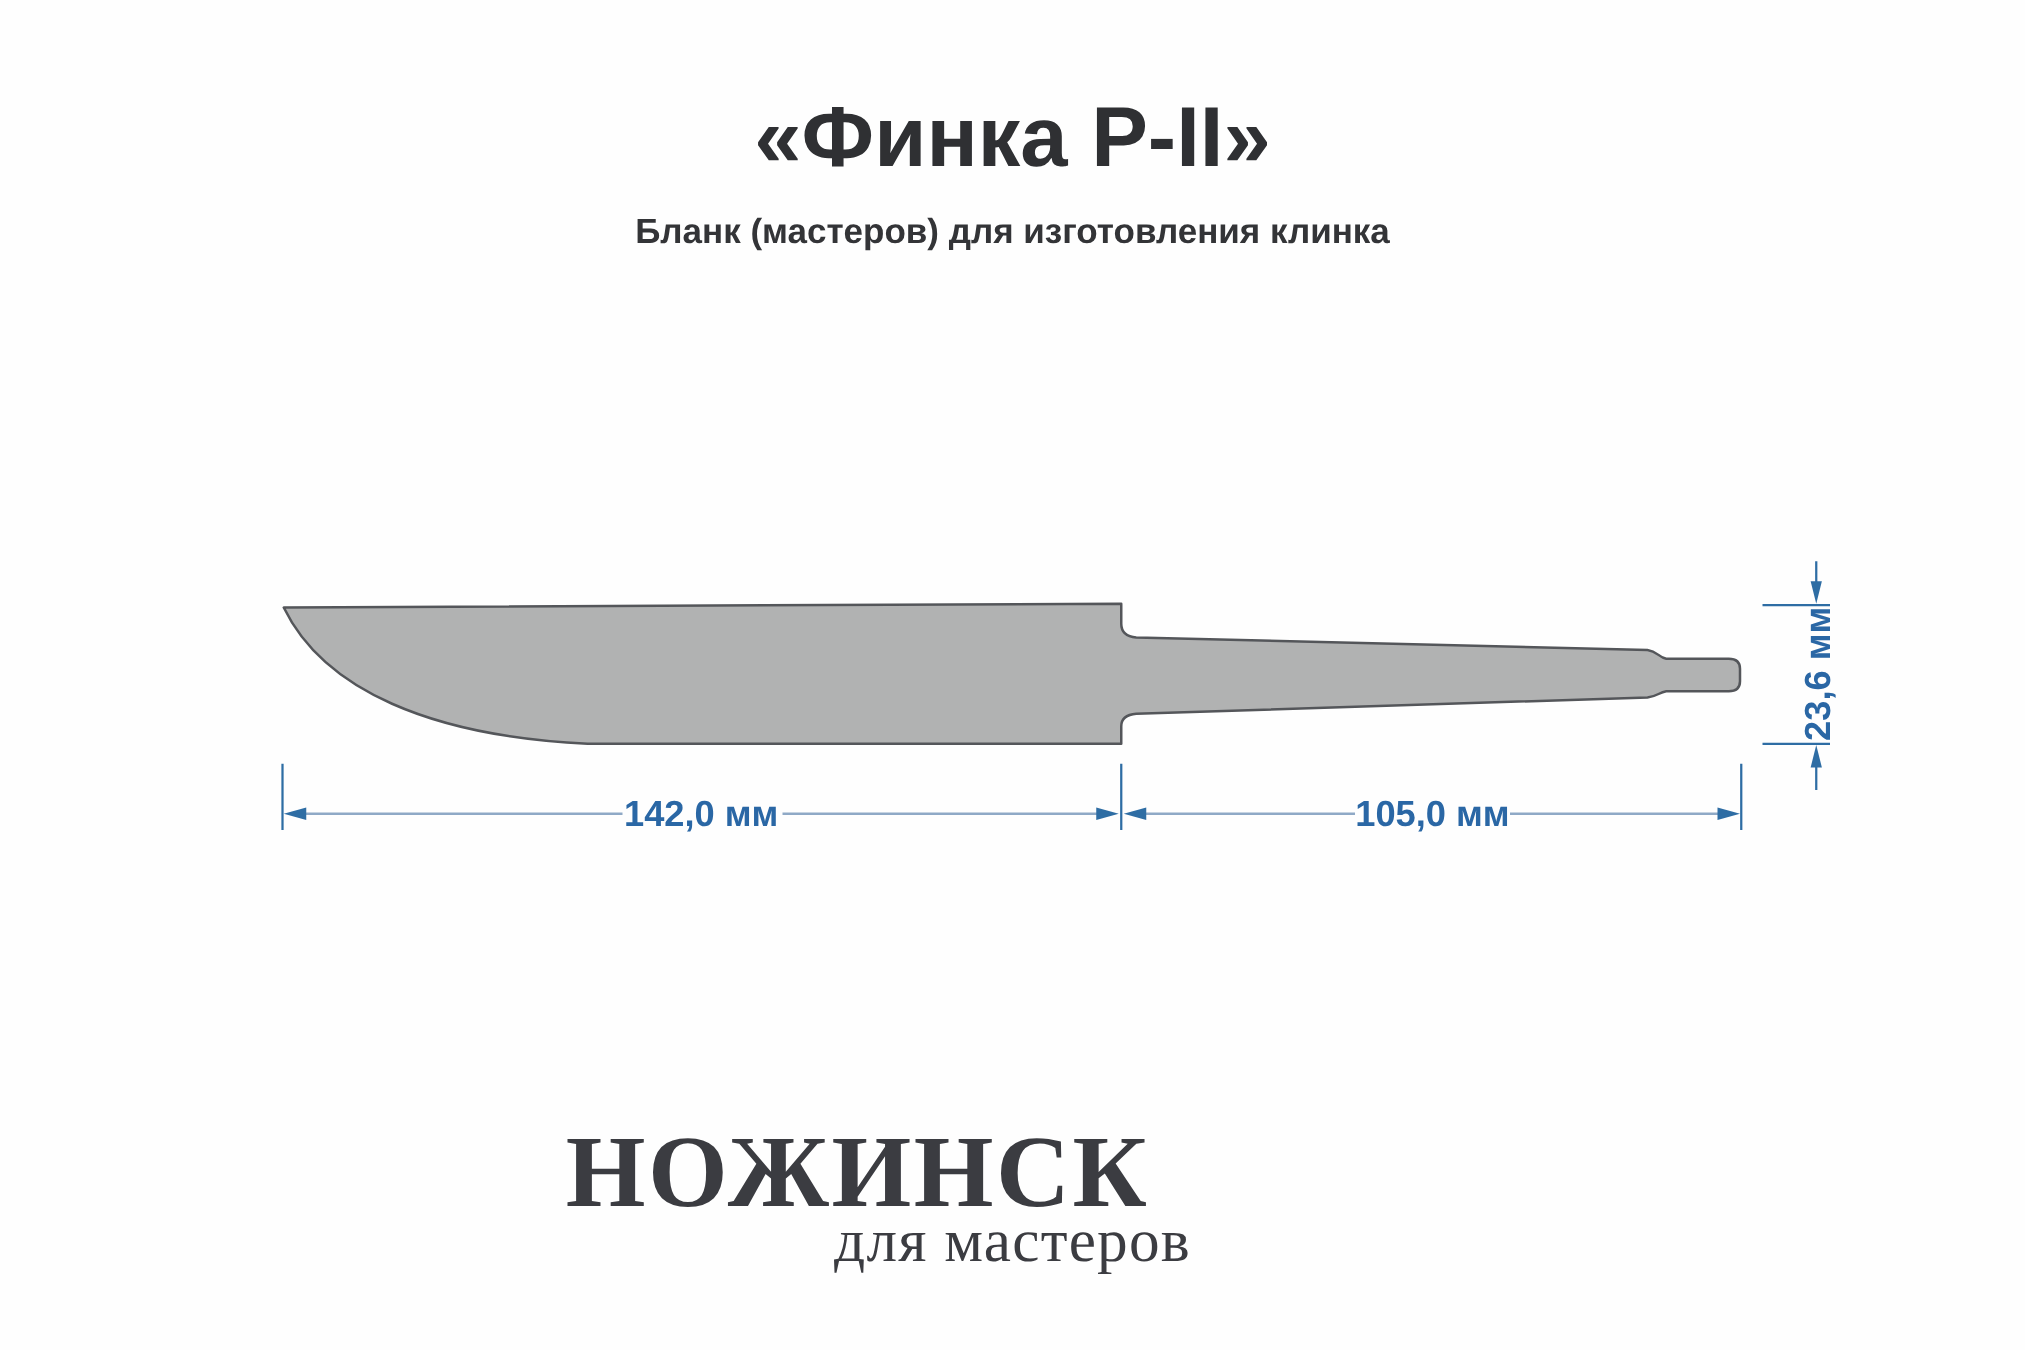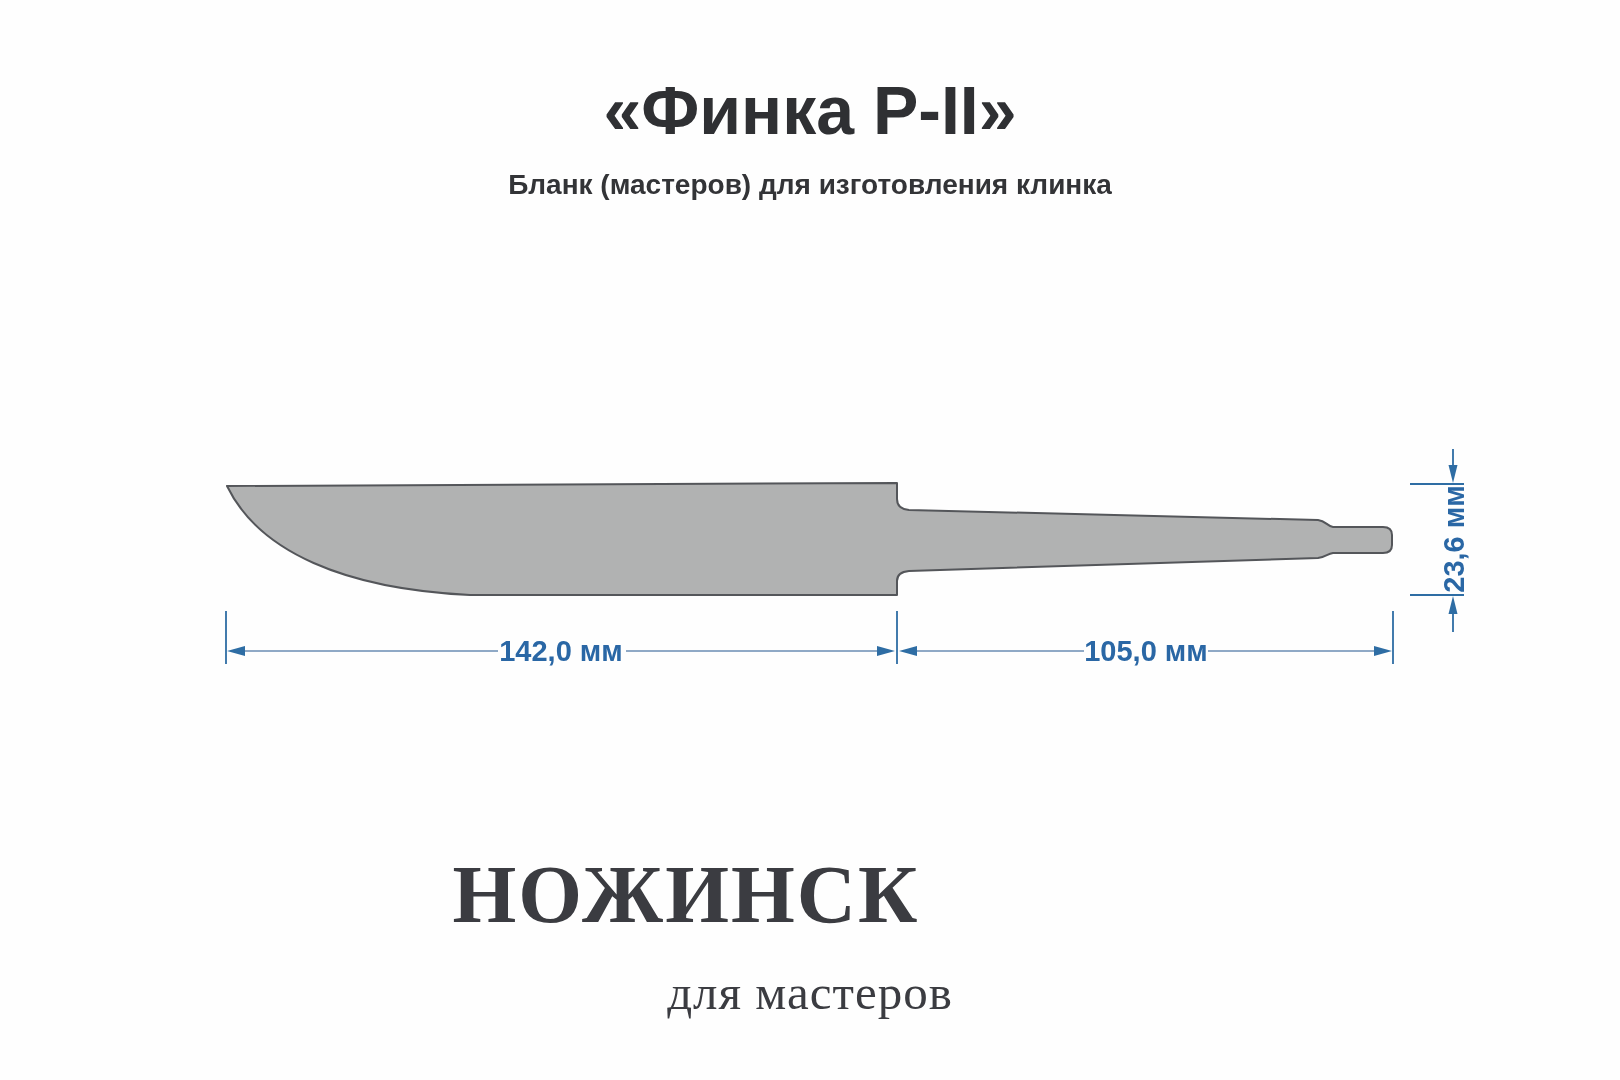--- a/index.html
+++ b/index.html
@@ -47,7 +47,7 @@
   }
   .brand-logo {
     position: absolute;
-    top: 854px;
+    top: 897px;
     left: 0;
     width: 1372px;
     text-align: center;

